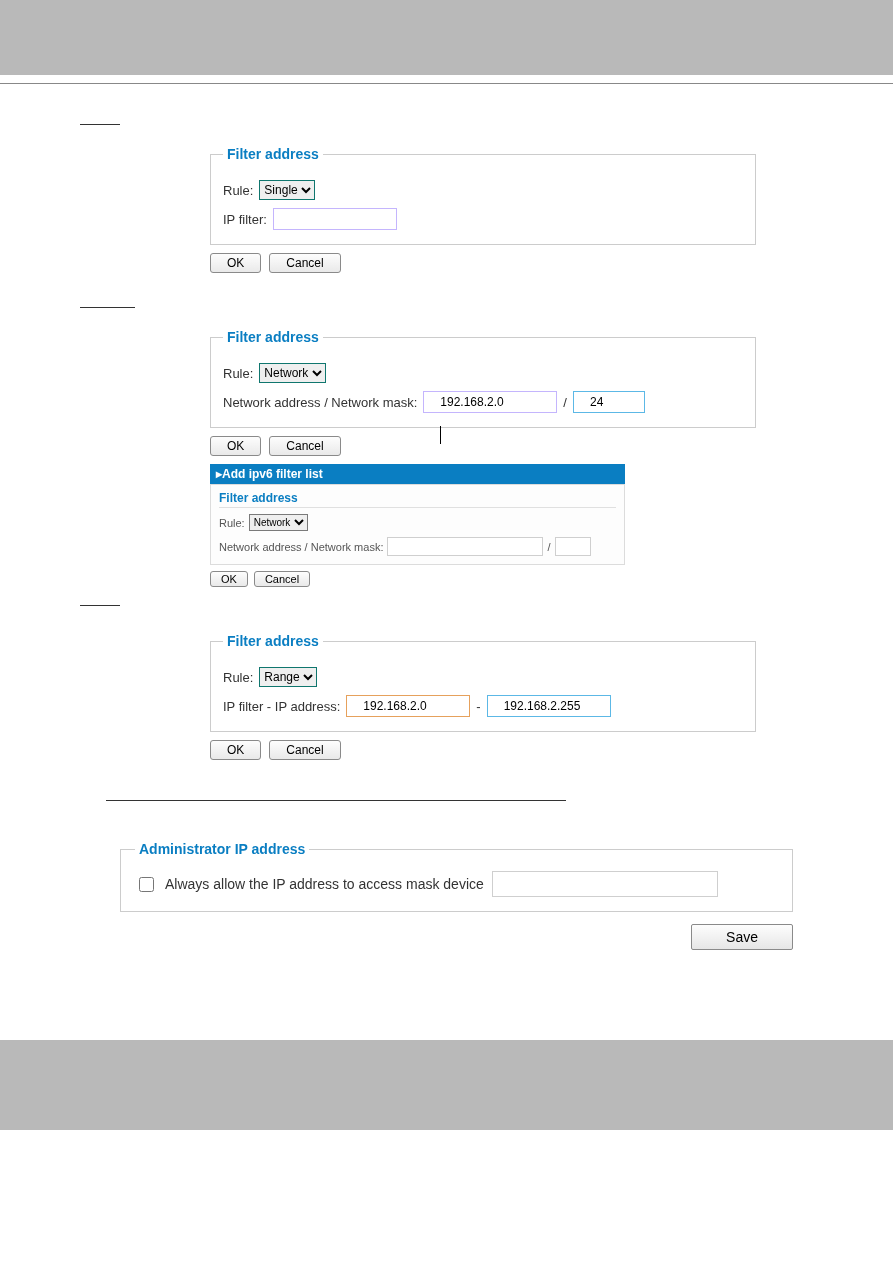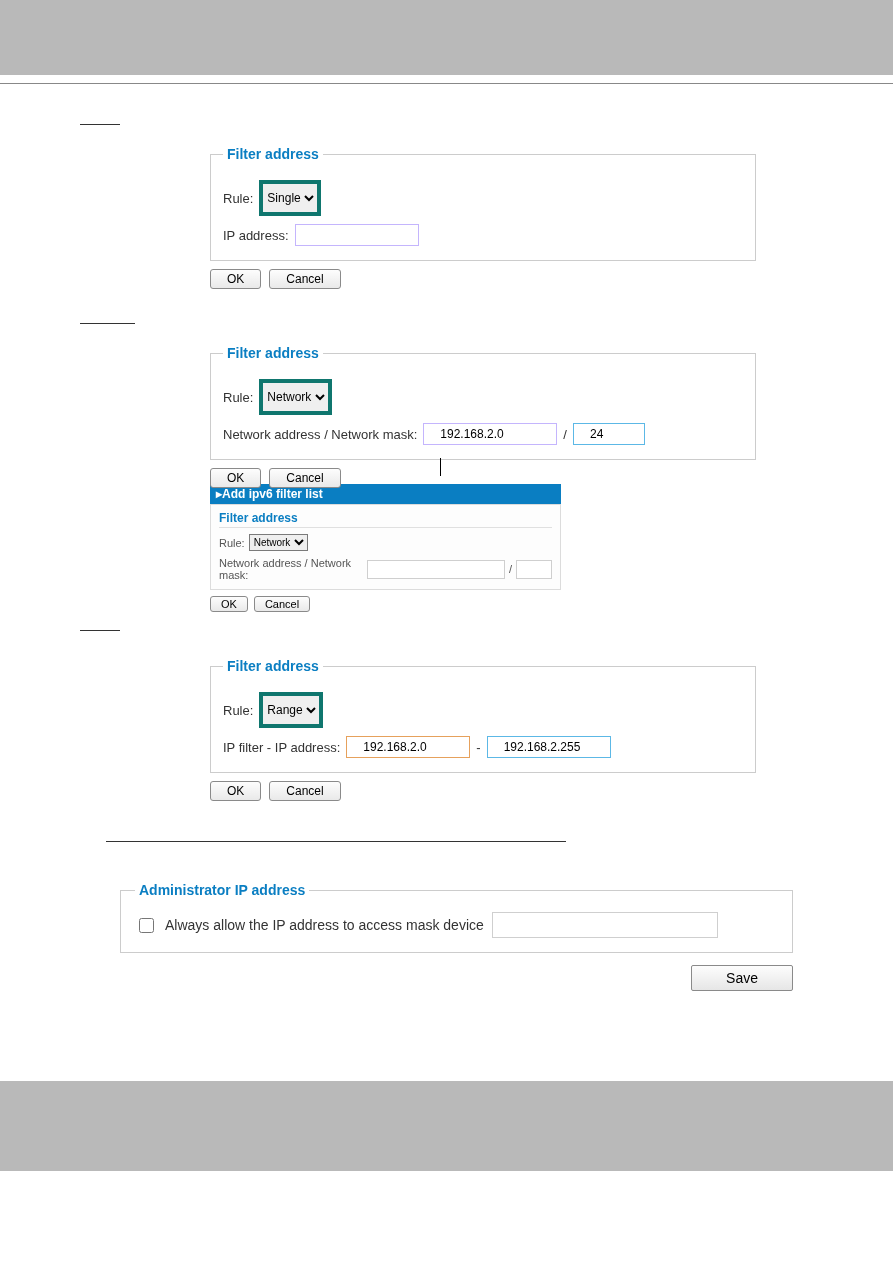--- a/index.html
+++ b/index.html
@@ -53,8 +53,8 @@
   }
   select.rule {
     font-size: 12px;
-    height: 36px;
-    border: 4px solid #0f766e;
+    height: 20px;
+    border: 1px solid #0f766e;
   }
   input.txt {
     border: 1px solid #c4b5fd;

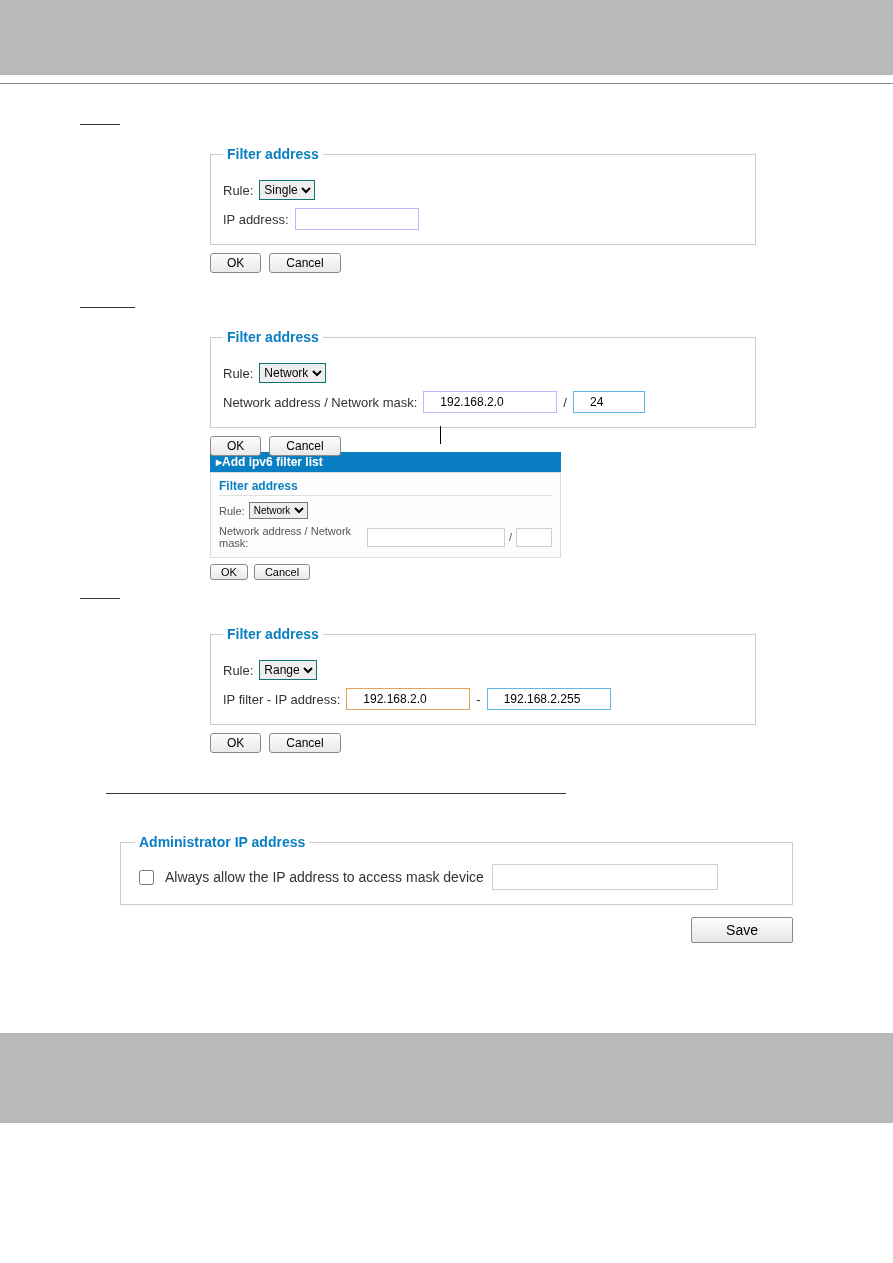--- a/index.html
+++ b/index.html
@@ -192,7 +192,7 @@
         </select>
       </div>
       <div class="row">
-        <span>IP address:</span>
+        <span>IP filter:</span>
         <input class="txt" style="width: 90px;" value="">
       </div>
     </fieldset>

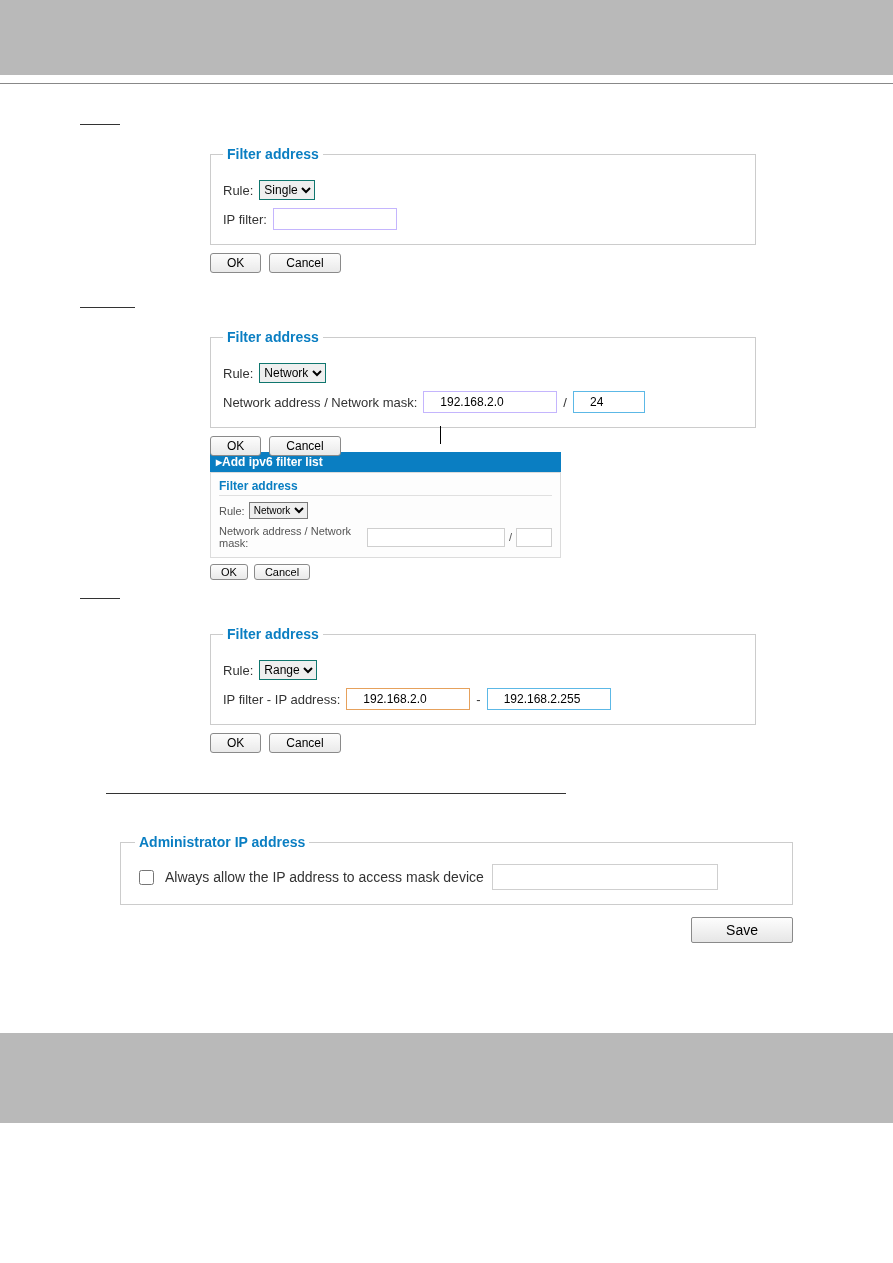--- a/index.html
+++ b/index.html
@@ -79,8 +79,8 @@
   }
   
   .ipv6-block {
-    margin-top: 8px;
-    width: 351px;
+    margin-top: 20px;
+    width: 415px;
   }
   .ipv6-title {
     background: #0a7ec2;

